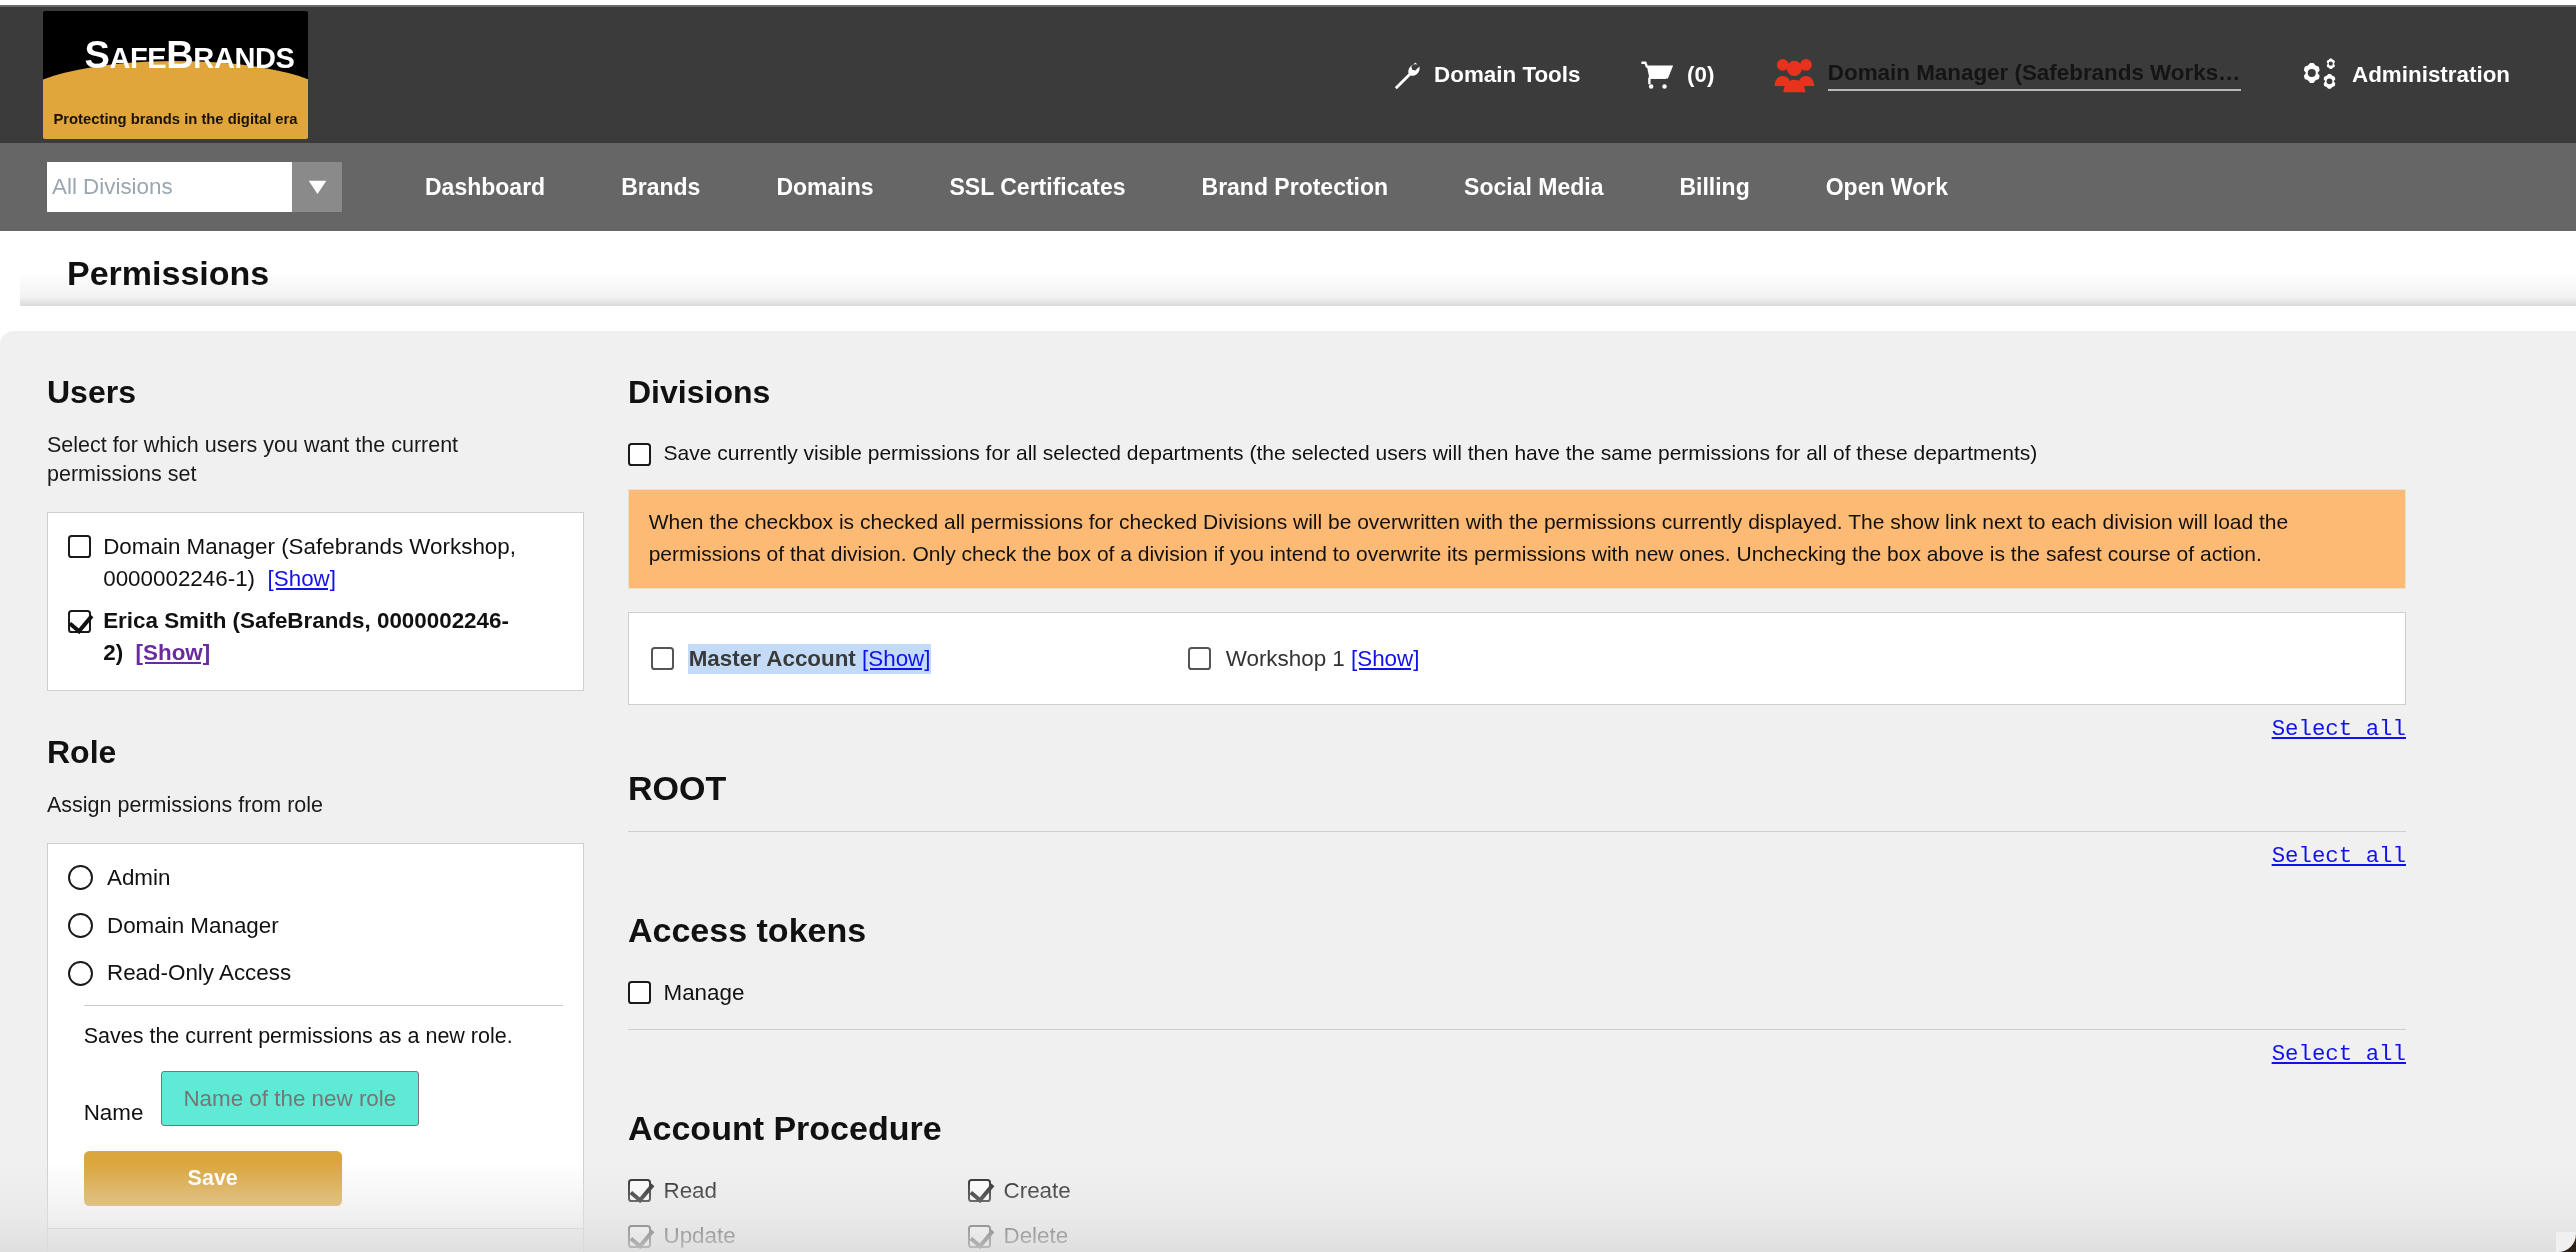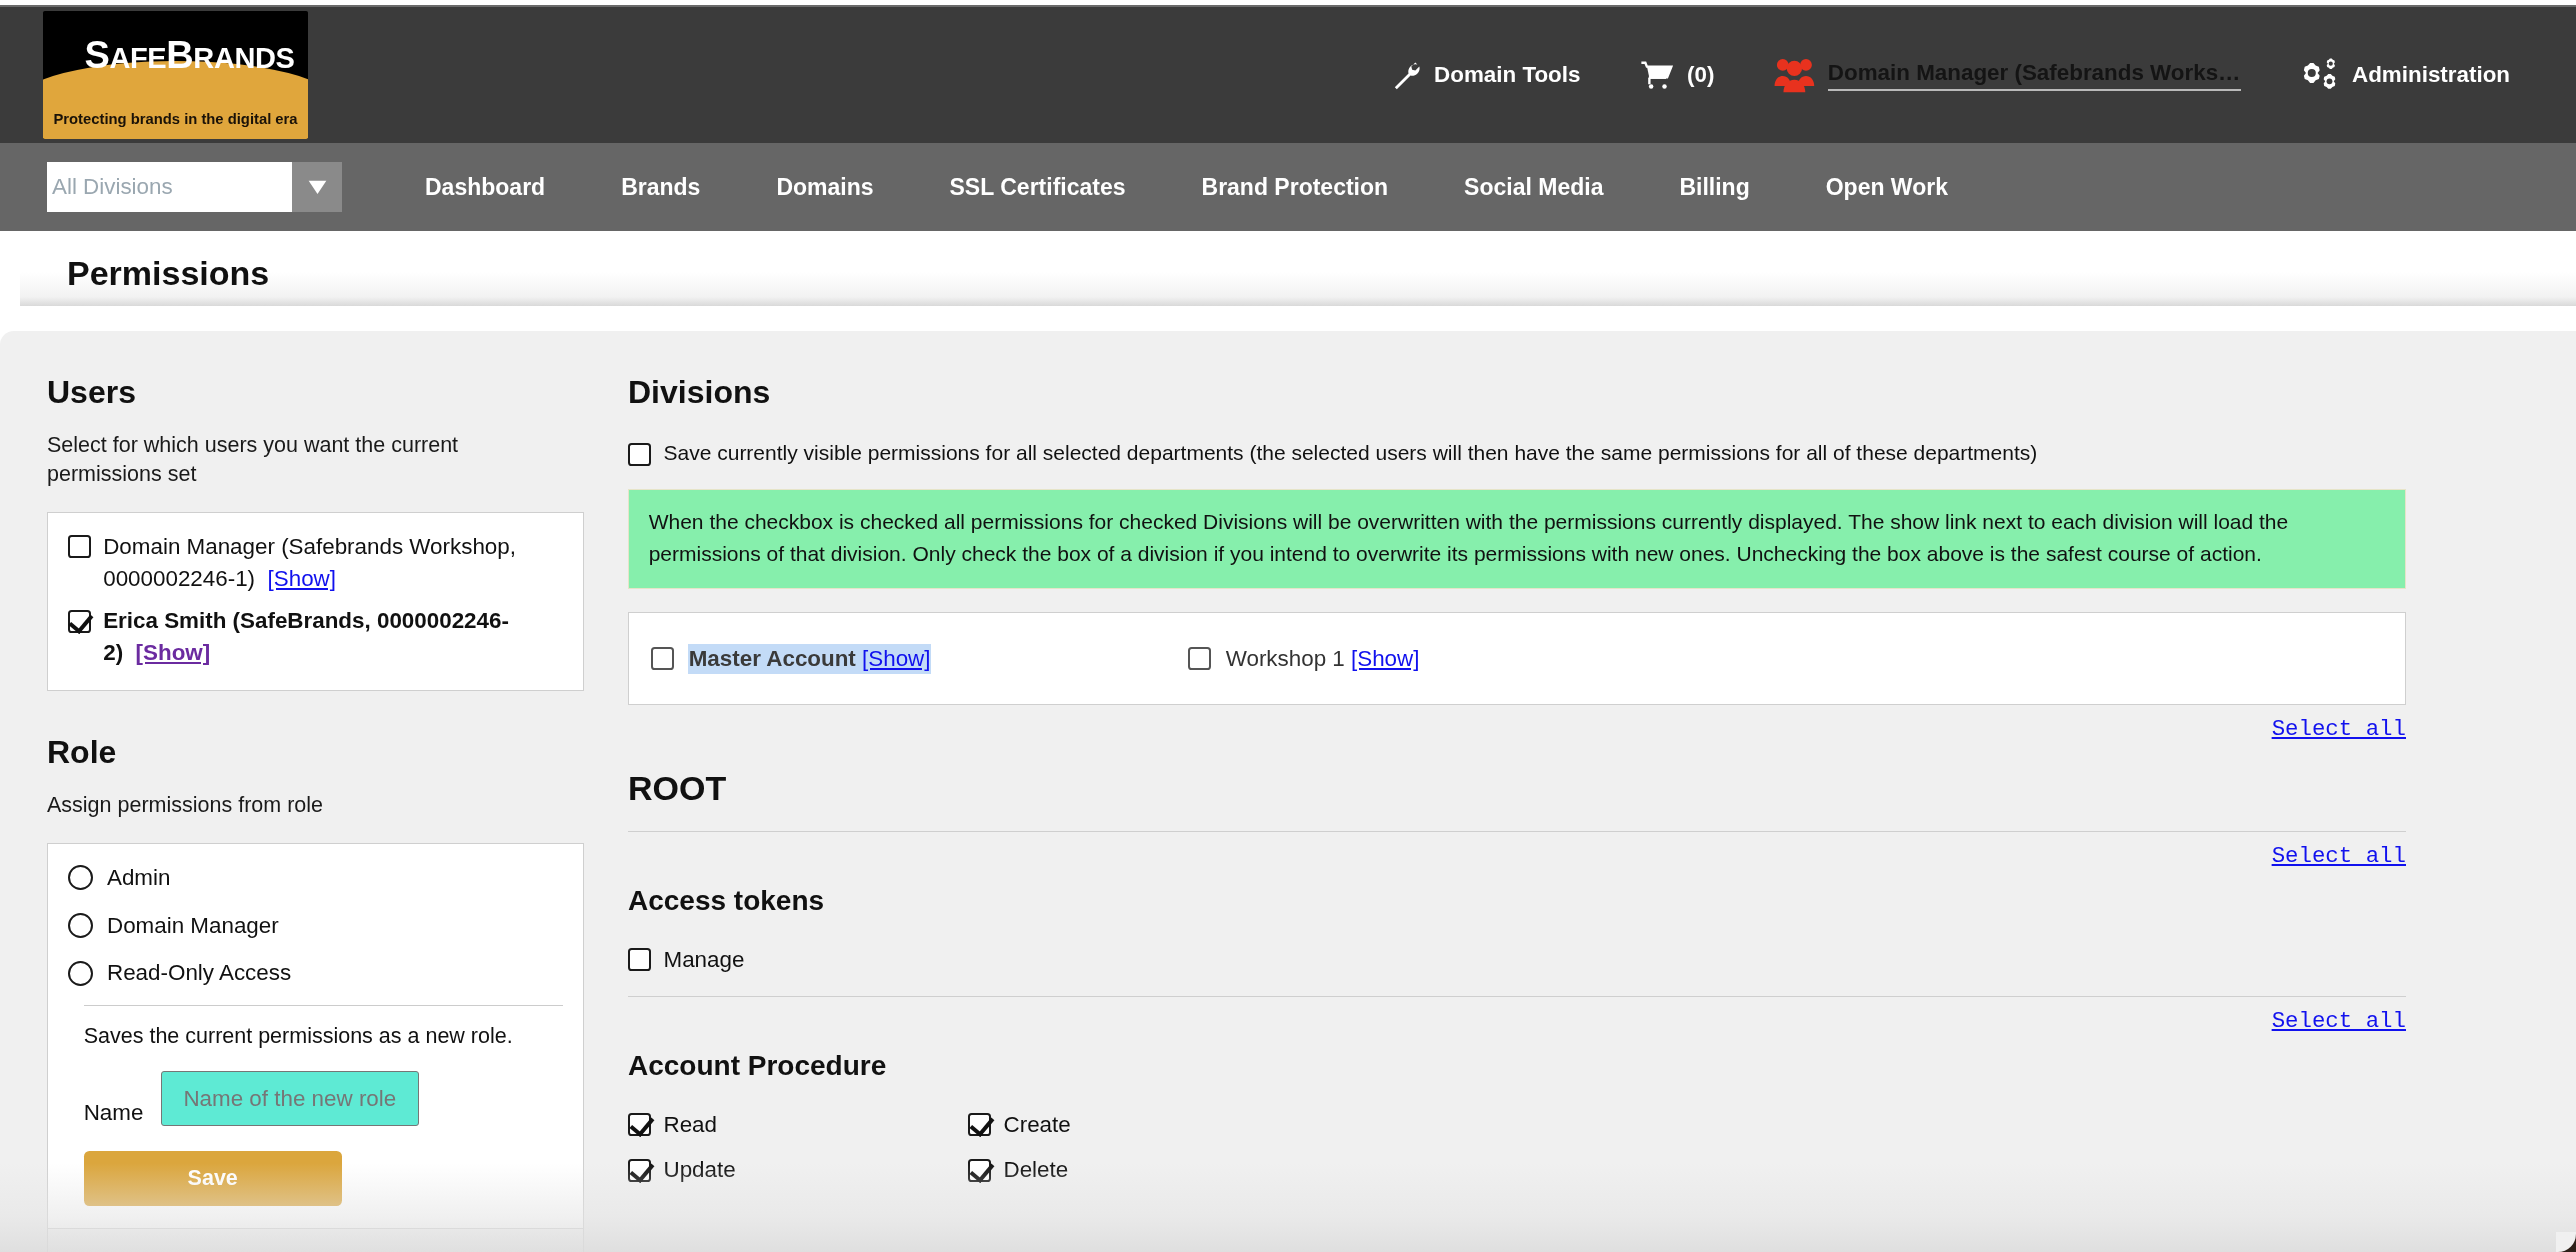--- a/index.html
+++ b/index.html
@@ -330,7 +330,7 @@
   .save-all-row .cbox { margin-top: 1.8px; }
   .warnbox {
     margin-top: 23px;
-    background: #86efac;
+    background: #fdba74;
     border: 0.9px solid #e6e4c8;
     padding: 16px 19.7px 18px 19.7px;
     width: 1778px;

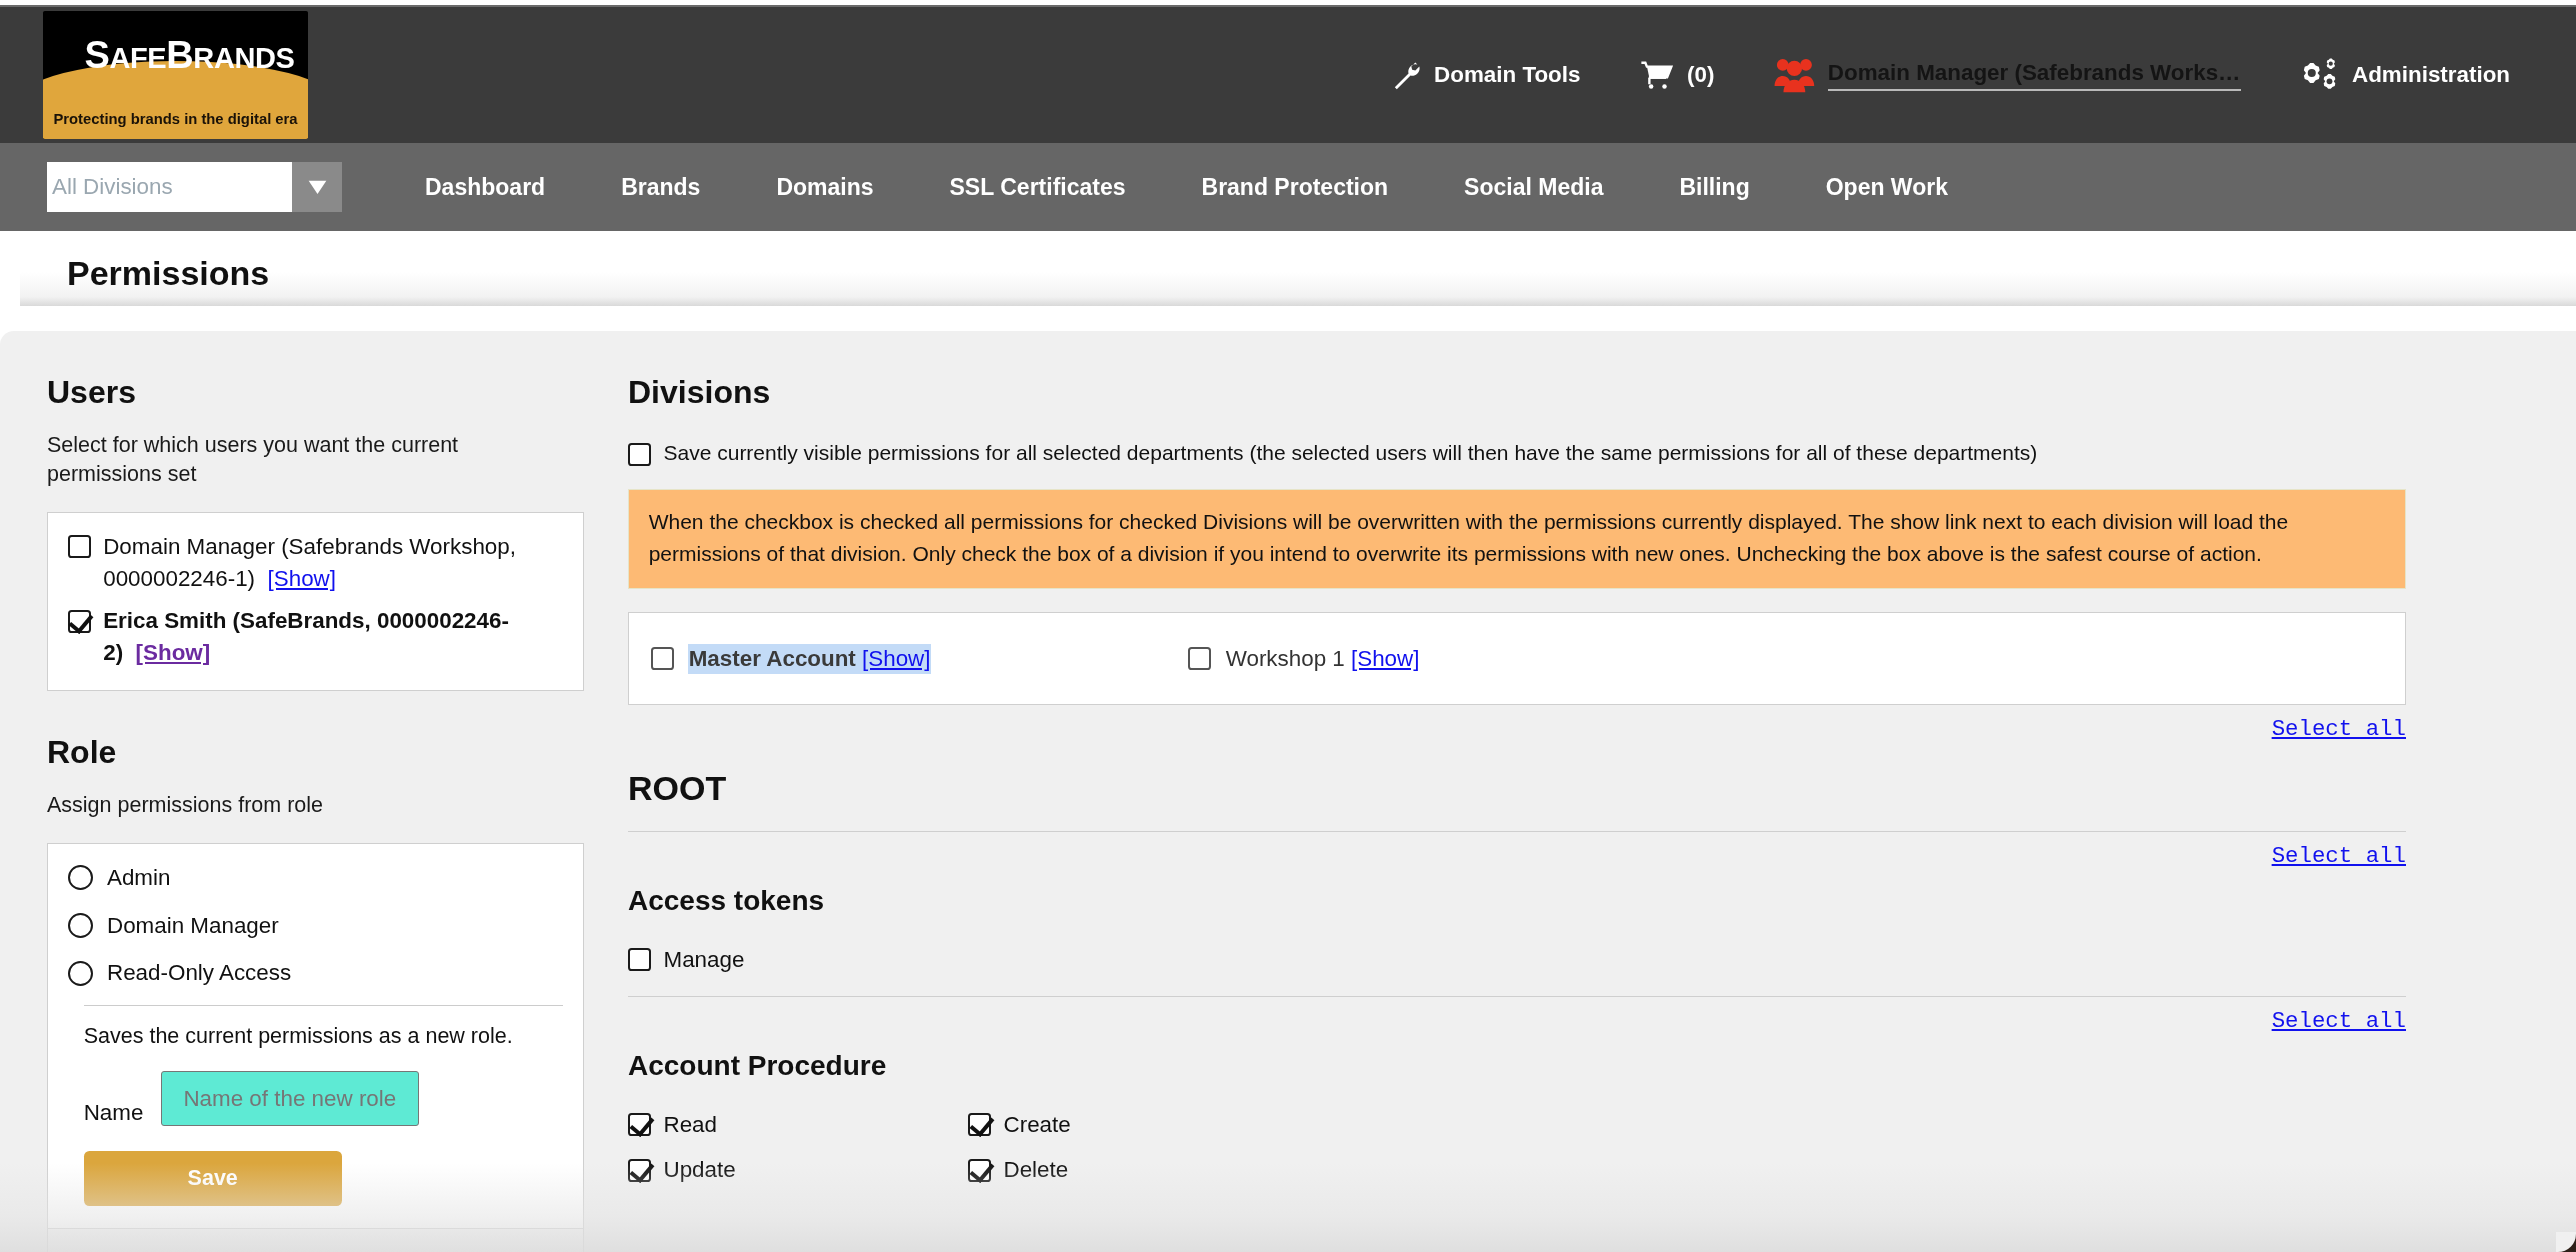--- a/index.html
+++ b/index.html
@@ -383,8 +383,8 @@
     margin-top: 23px;
   }
   .perm-h {
-    font-size: 28px; font-weight: bold; color: #111111;
-    margin-top: 16px;
+    font-size: 34px; font-weight: bold; color: #111111;
+    margin-top: 42px;
   }
   .perm-grid {
     margin-top: 30px;

